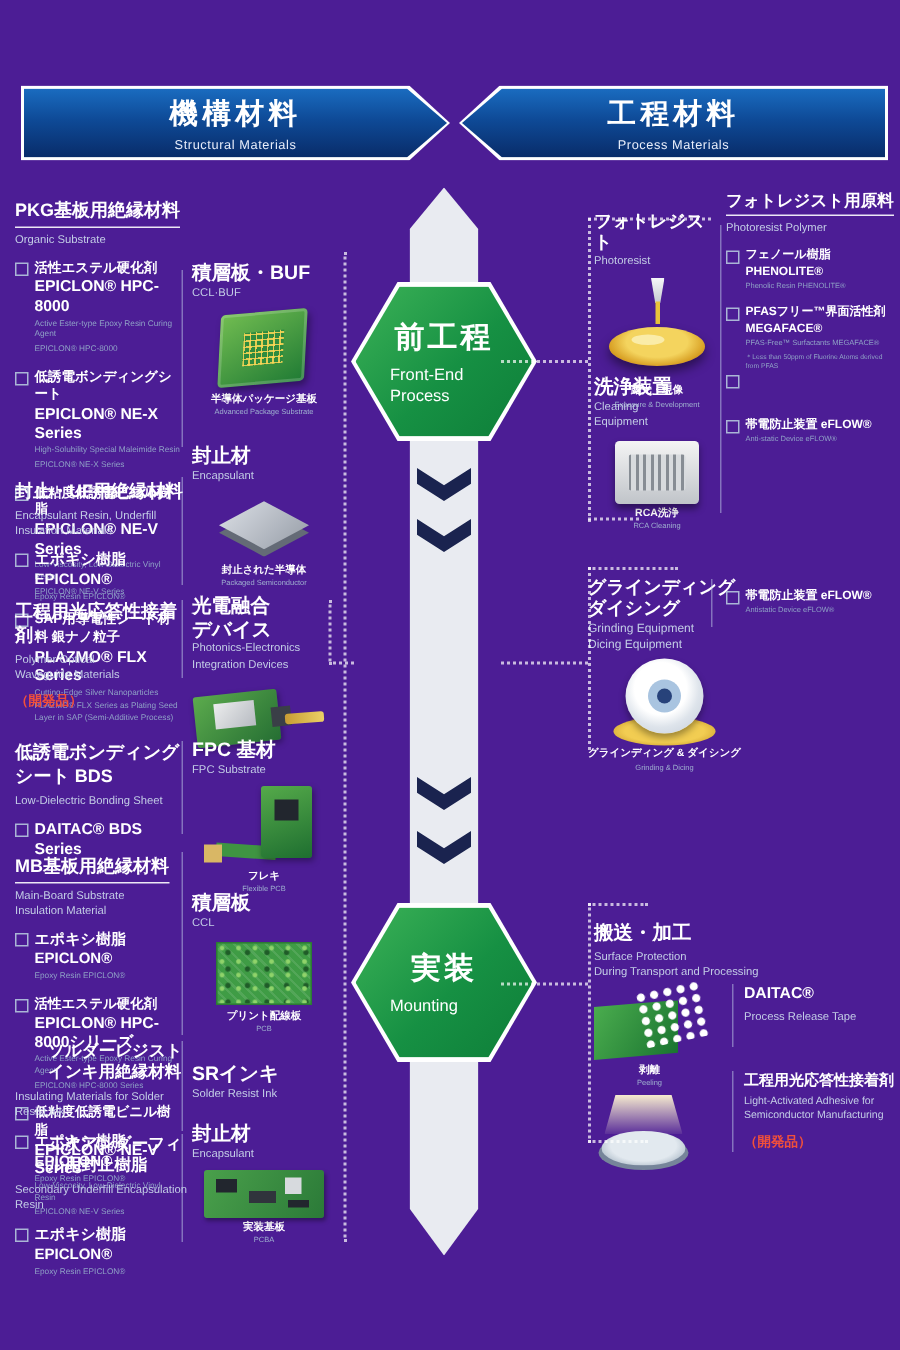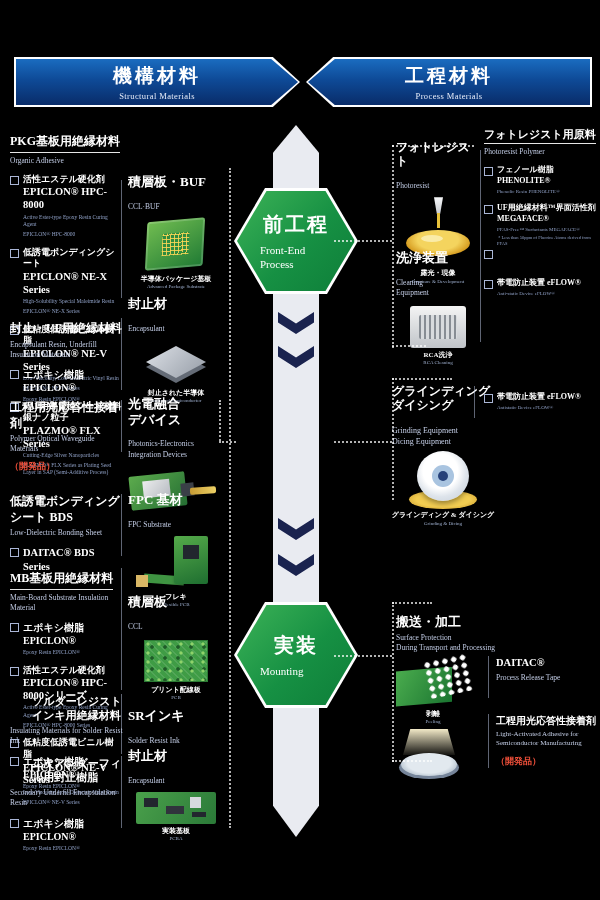--- a/index.html
+++ b/index.html
@@ -3,8 +3,8 @@
 <meta charset="utf-8">
 <style>
   html,body{margin:0;padding:0;background:#10183c;}
-  .page{position:relative;width:600px;height:900px;background:#000000;overflow:hidden;
-        font-family:Liberation Serif, serif;color:#fff;}
+  .page{position:relative;width:600px;height:900px;background:#4c1d95;overflow:hidden;
+        font-family:Liberation Sans, sans-serif;color:#fff;}
 
   
   .banner{position:absolute;top:57px;height:50px;}

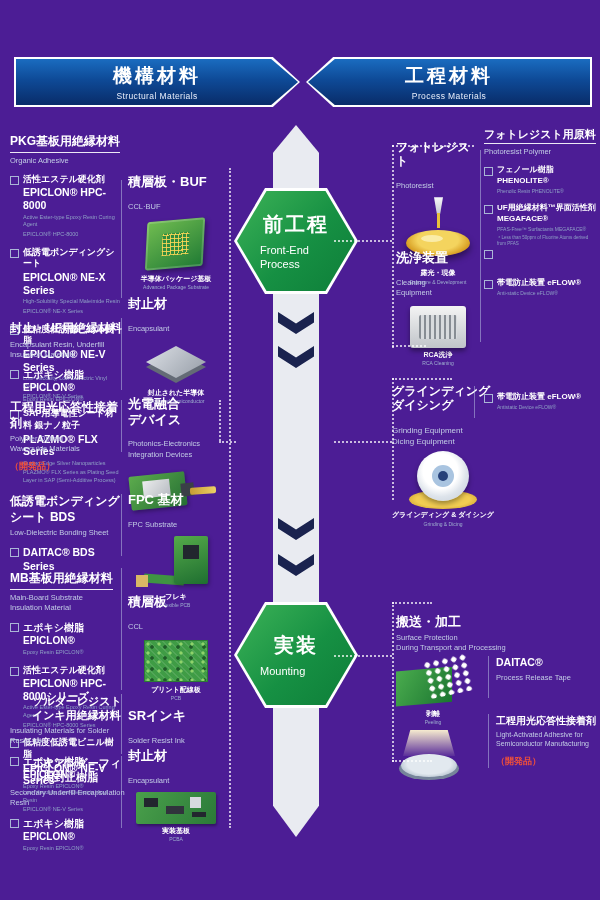--- a/index.html
+++ b/index.html
@@ -173,7 +173,7 @@
 
   <div class="blk" style="left:10px;top:131px;width:112px;">
     <span class="b-title u">PKG基板用絶縁材料</span>
-    <div class="b-sub">Organic Adhesive</div>
+    <div class="b-sub">Organic Substrate</div>
     <div class="item">
       <span class="cb"></span>
       <span class="itxt">

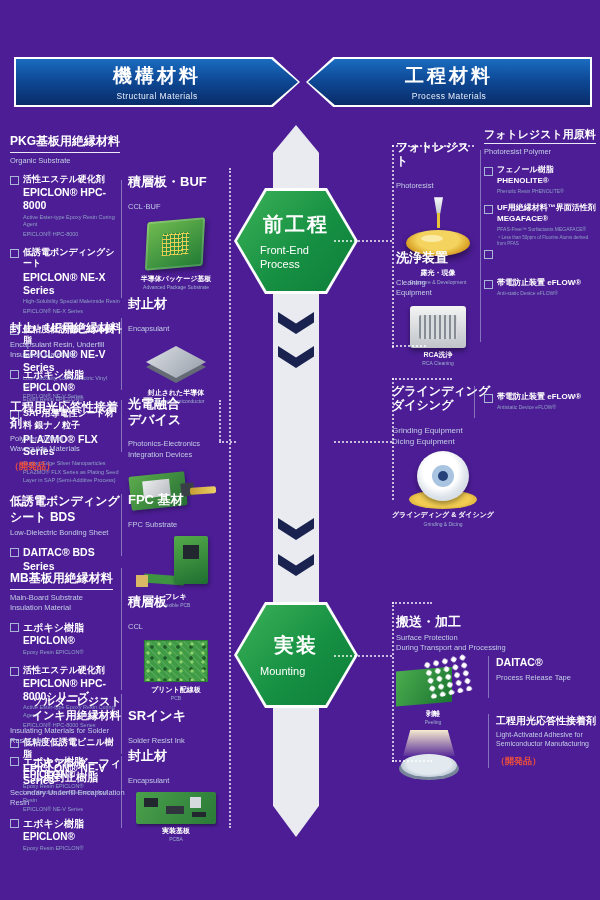--- a/index.html
+++ b/index.html
@@ -48,7 +48,7 @@
 
   
   .c-title{font-size:13px;font-weight:bold;line-height:1.2;}
-  .c-sub{font-size:7.5px;color:#c3cde6;margin-top:12px;line-height:1.4;}
+  .c-sub{font-size:7.5px;color:#c3cde6;margin-top:0;line-height:1.4;}
   .cap-jp{font-size:7px;font-weight:bold;text-align:center;line-height:1.2;}
   .cap-en{font-size:5px;color:#9fb0d0;text-align:center;margin-top:1px;}
 

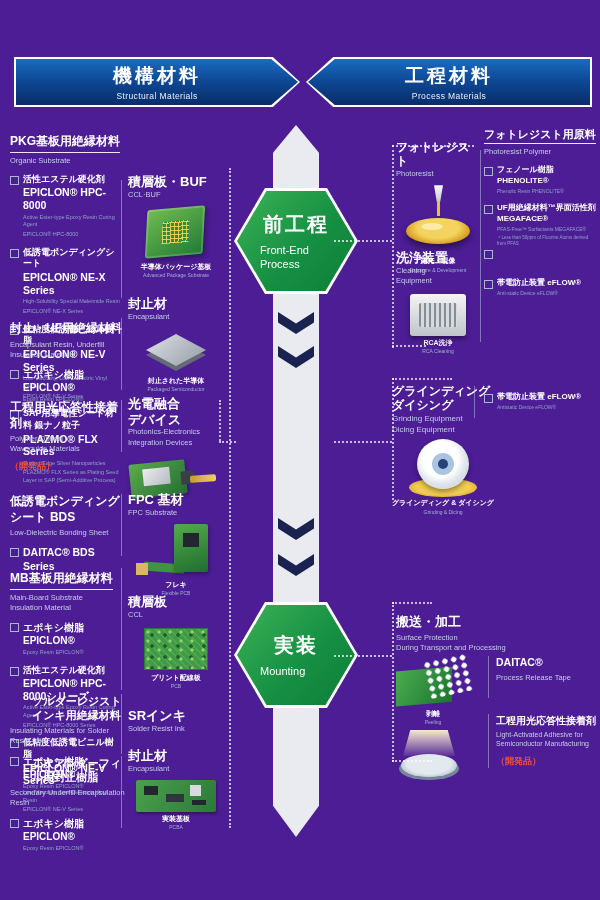--- a/index.html
+++ b/index.html
@@ -433,7 +433,7 @@
     <div class="item">
       <span class="cb"></span>
       <span class="itxt">
-        <span class="i-jp">UF用絶縁材料™界面活性剤 MEGAFACE®</span>
+        <span class="i-jp">PFASフリー™界面活性剤 MEGAFACE®</span>
         <span class="i-en">PFAS-Free™ Surfactants MEGAFACE®</span>
         <span class="i-en" style="font-size:4.5px;">＊Less than 50ppm of Fluorine Atoms derived from PFAS</span>
       </span>

